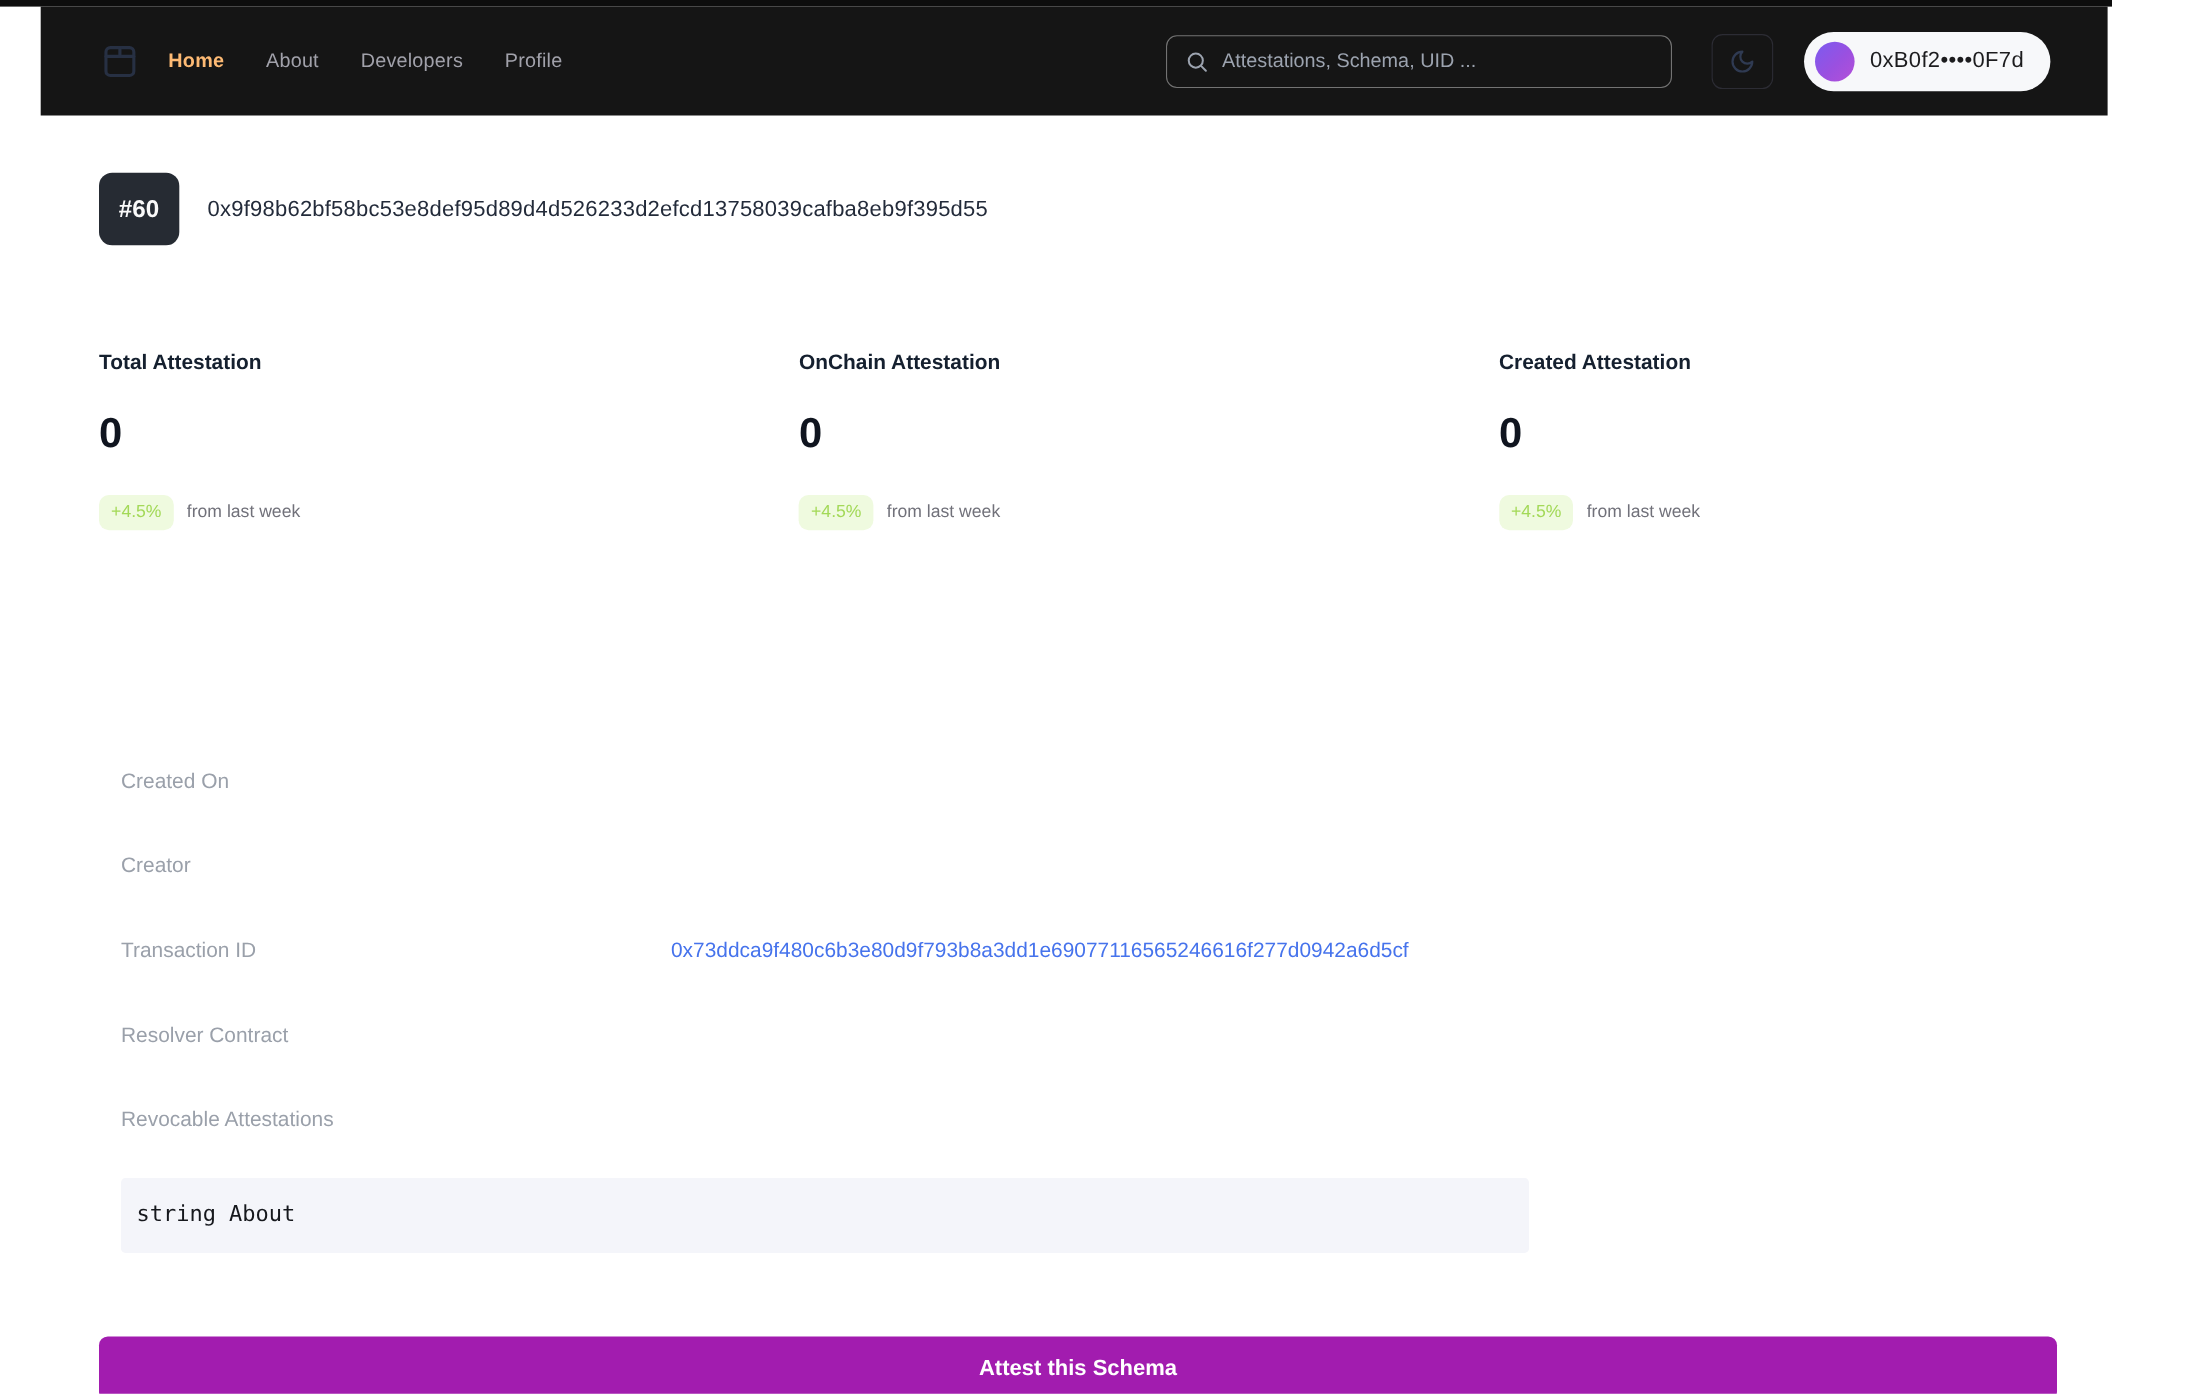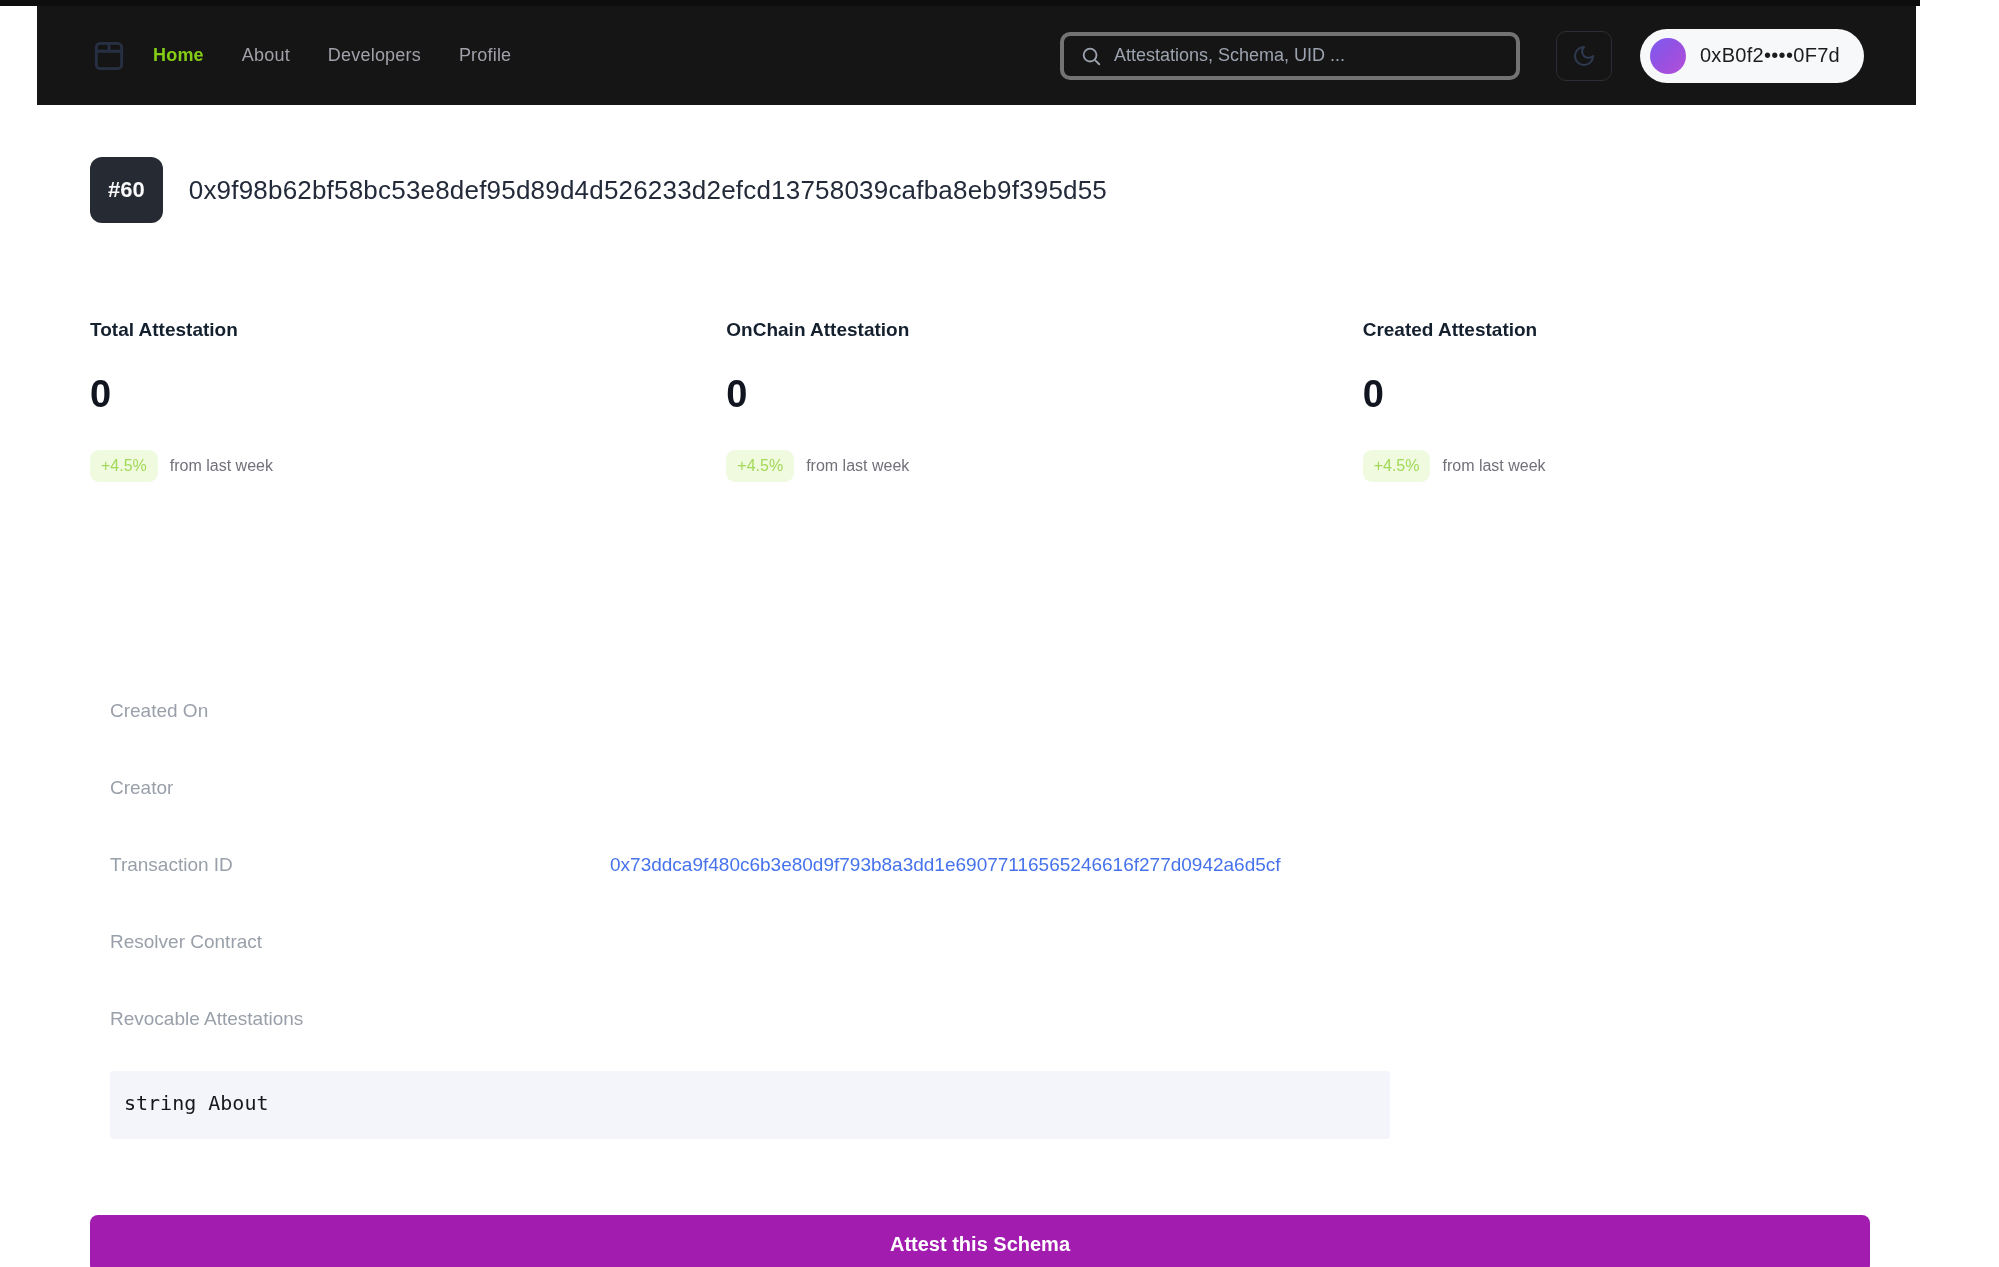--- a/index.html
+++ b/index.html
@@ -16,7 +16,7 @@
     margin-right: 24px; cursor: pointer; }
   .nav-links { display: flex; align-items: center; gap: 38px; }
   .nav-link { font-size: 18px; color: #a1a1aa; cursor: pointer; letter-spacing: .2px; }
-  .nav-link.active { color: #84cc16; font-weight: 700; }
+  .nav-link.active { color: #fdba74; font-weight: 700; }
 
   .search-wrap { margin-left: auto; width: 460px; height: 48px; border: 4px solid #737373;
     border-radius: 10px; display: flex; align-items: center; padding: 0 16px; gap: 12px; background: transparent; }

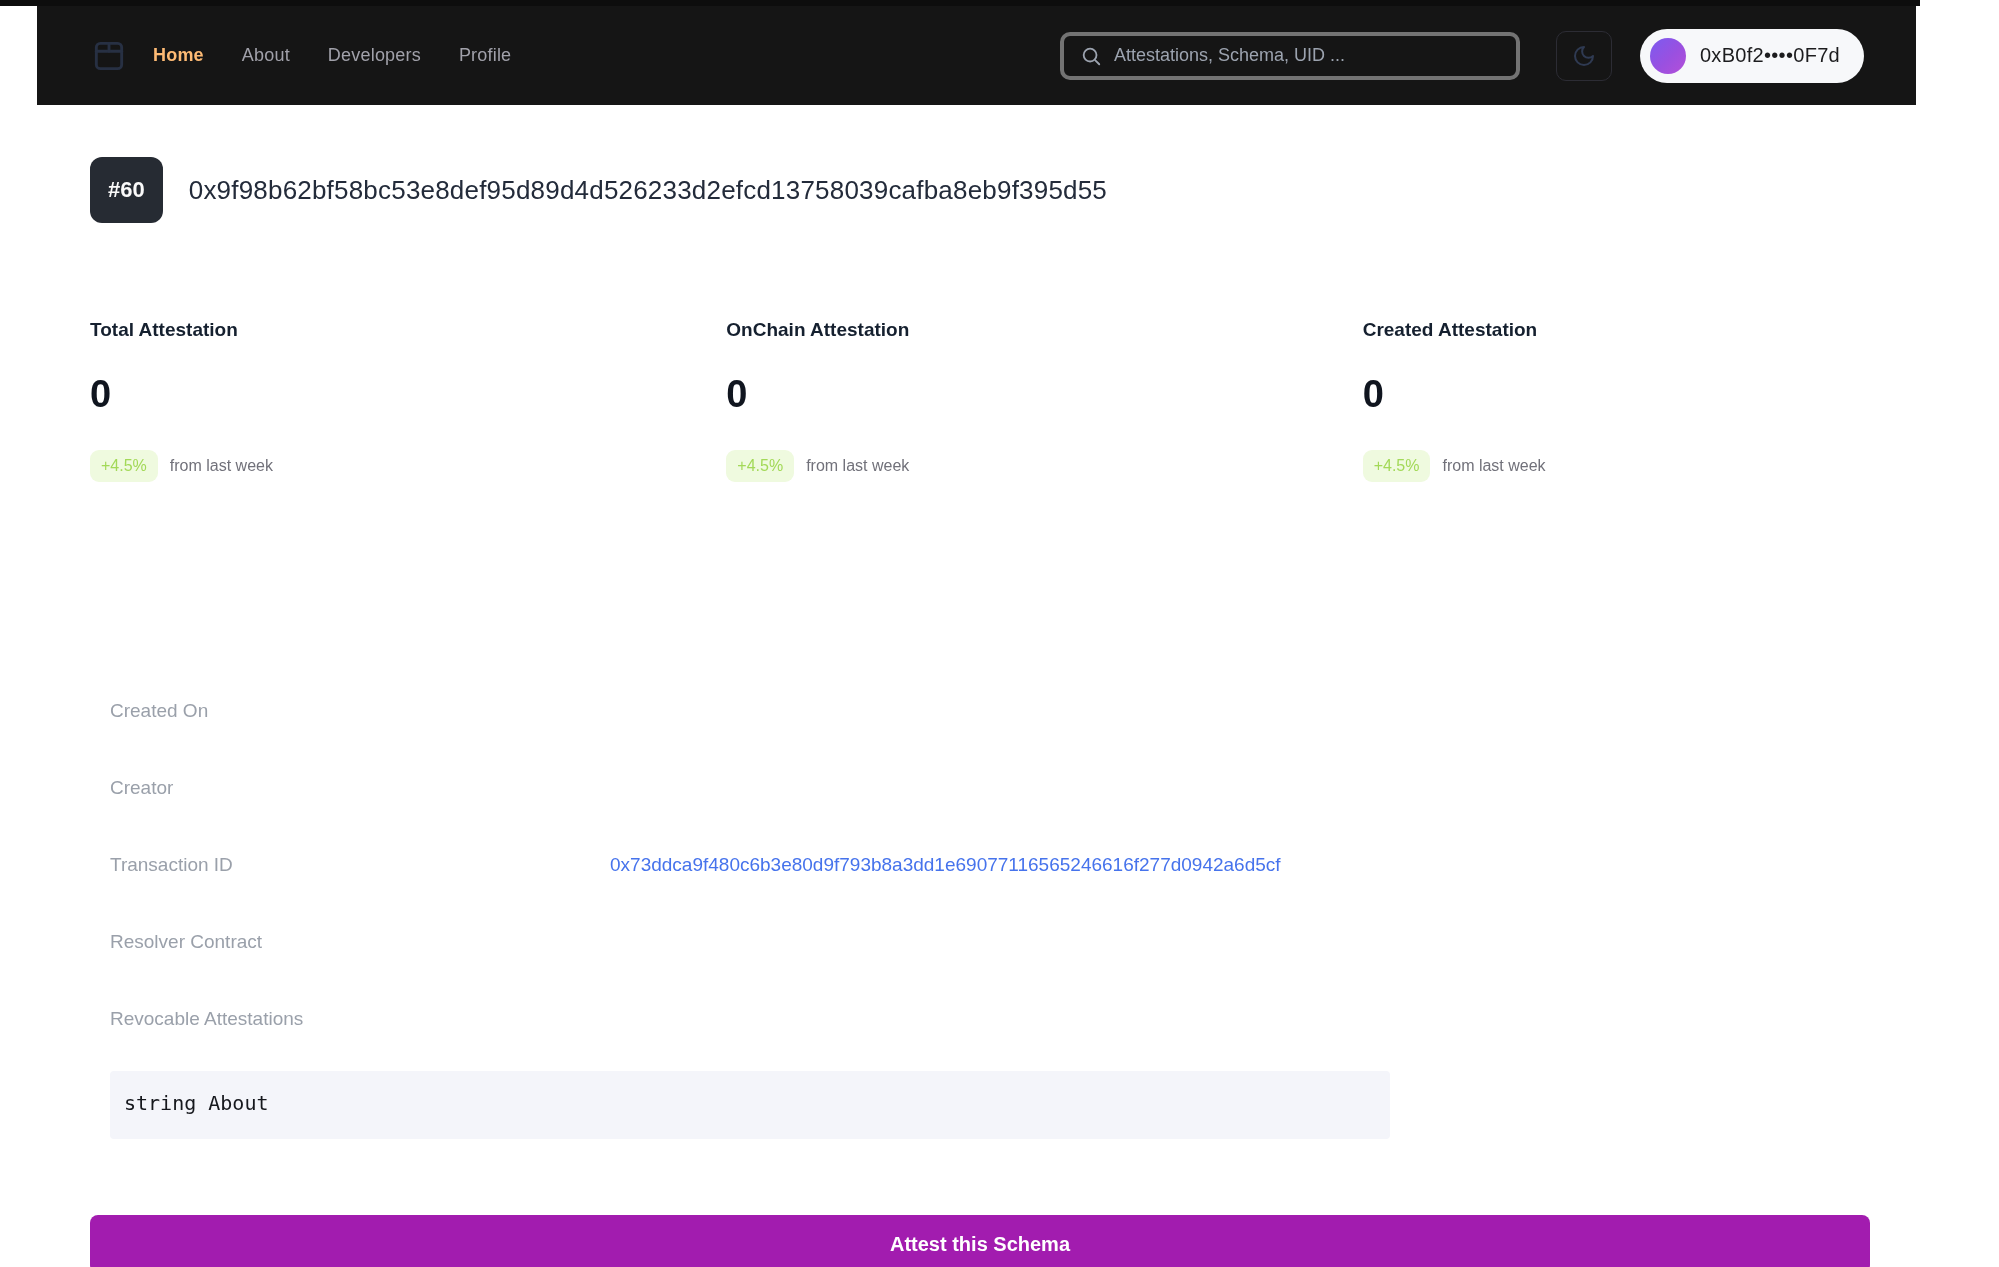--- a/index.html
+++ b/index.html
@@ -18,7 +18,7 @@
   .nav-link { font-size: 18px; color: #a1a1aa; cursor: pointer; letter-spacing: .2px; }
   .nav-link.active { color: #fdba74; font-weight: 700; }
 
-  .search-wrap { margin-left: auto; width: 460px; height: 48px; border: 4px solid #737373;
+  .search-wrap { margin-left: auto; width: 460px; height: 48px; border: 1px solid #737373;
     border-radius: 10px; display: flex; align-items: center; padding: 0 16px; gap: 12px; background: transparent; }
   .search-wrap input { flex: 1; background: transparent; border: none; outline: none;
     font-size: 18px; color: #e4e4e7; font-family: inherit; }

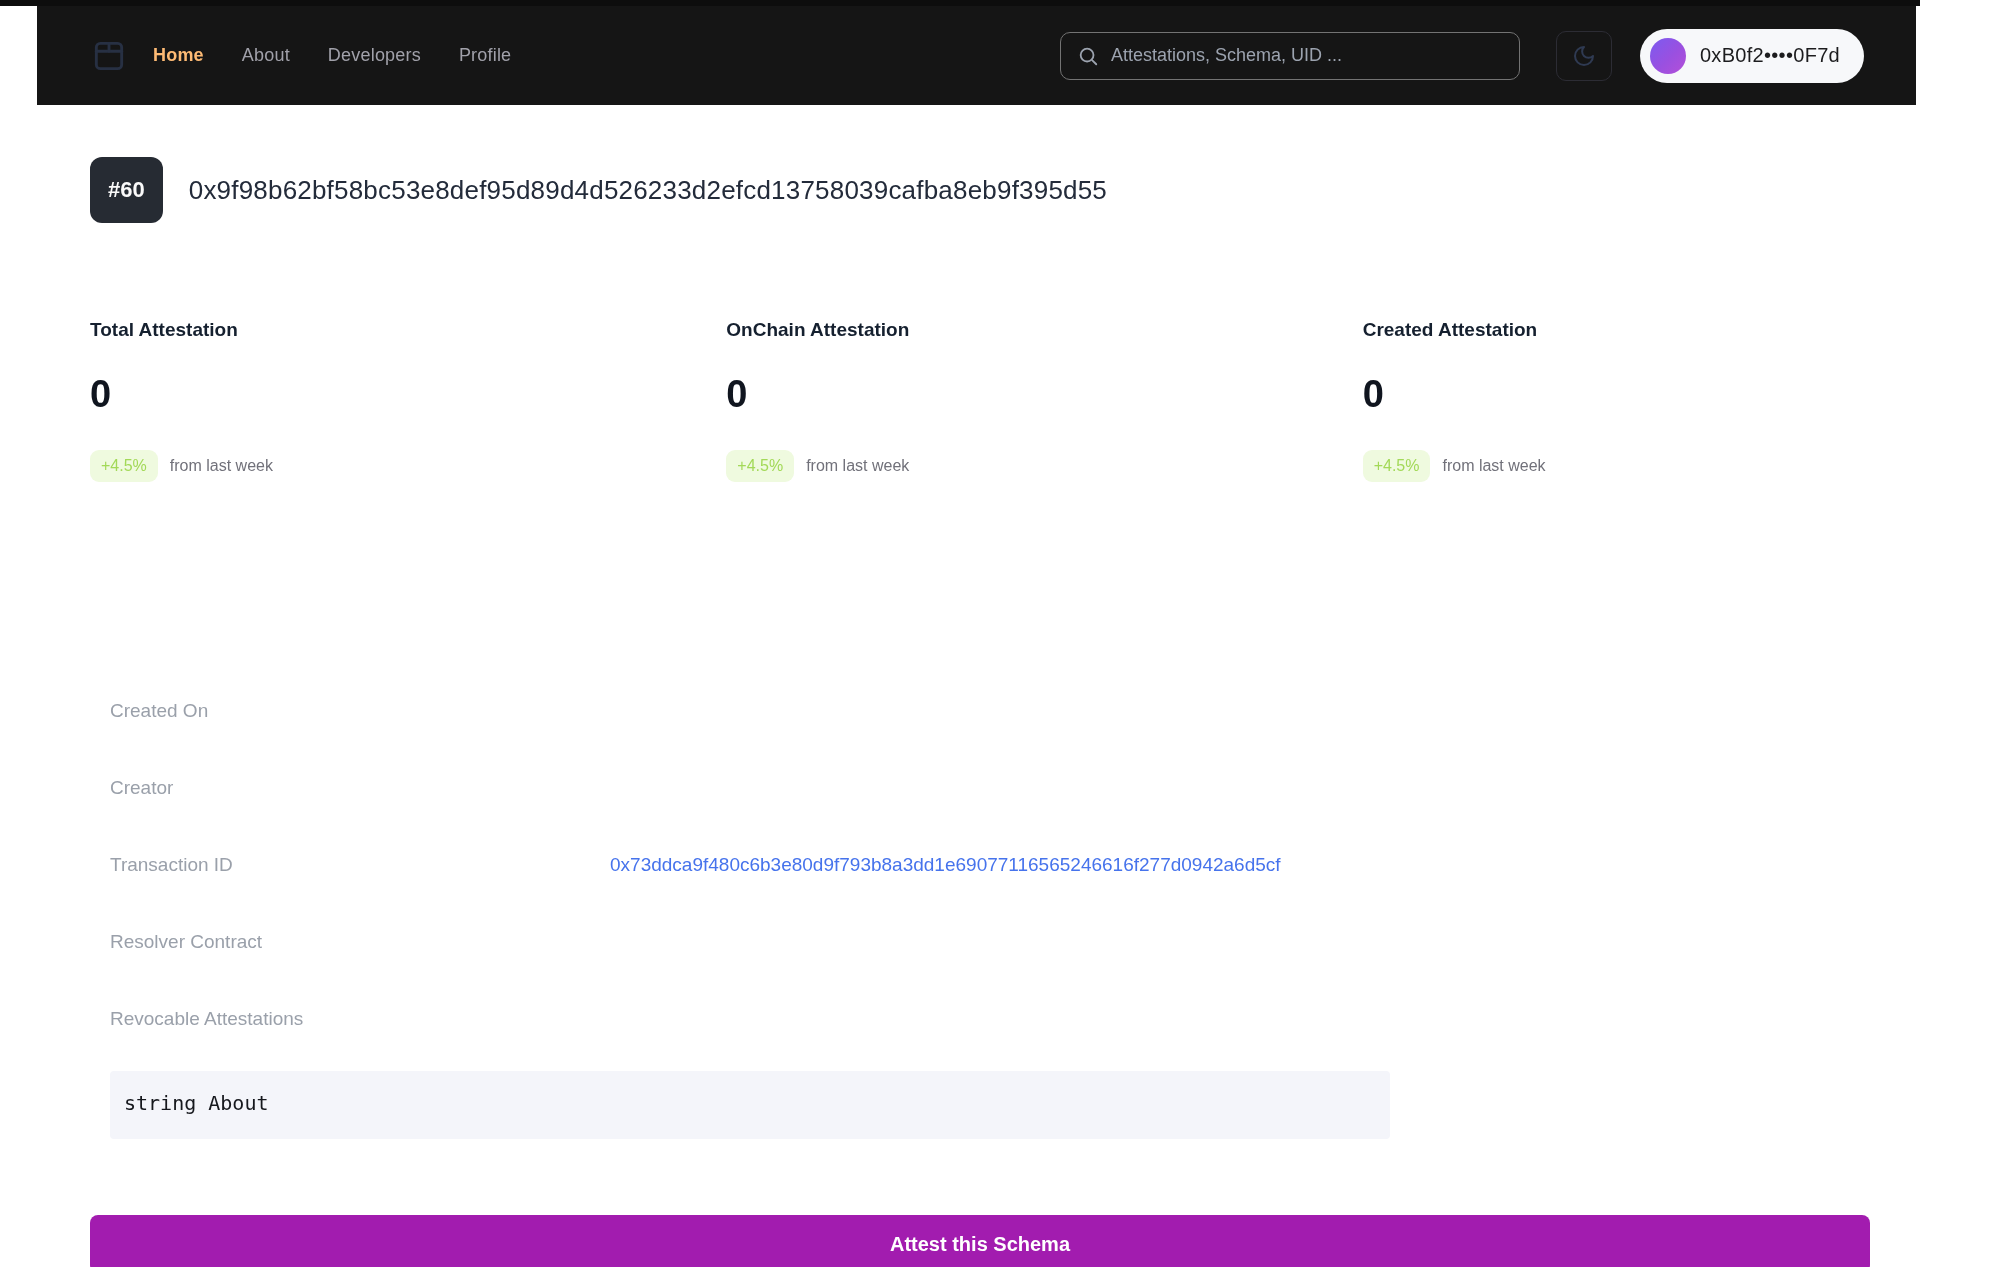--- a/index.html
+++ b/index.html
@@ -39,7 +39,7 @@
   .schema-header { display: flex; align-items: center; gap: 26px; margin: 52px 0 0 90px; }
   .schema-badge { background: #262b33; color: #fafafa; font-weight: 700; font-size: 22px;
     padding: 20px 18px; border-radius: 12px; }
-  .schema-uid { font-size: 26px; color: #232b3a; letter-spacing: .2px; }
+  .schema-uid { font-size: 20px; color: #232b3a; letter-spacing: .2px; }
 
   
   .stats-row { display: flex; margin: 96px 0 0 90px; }

